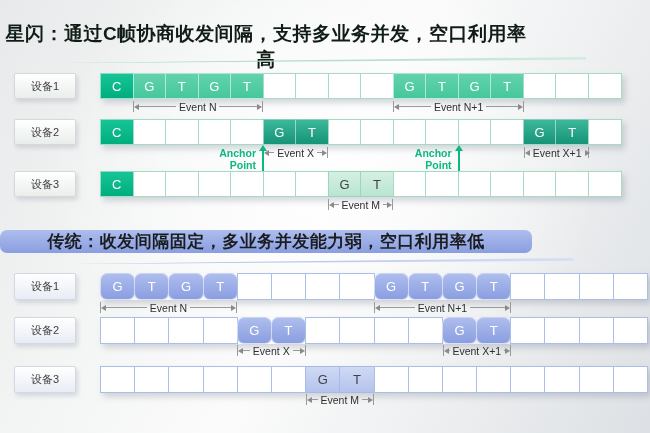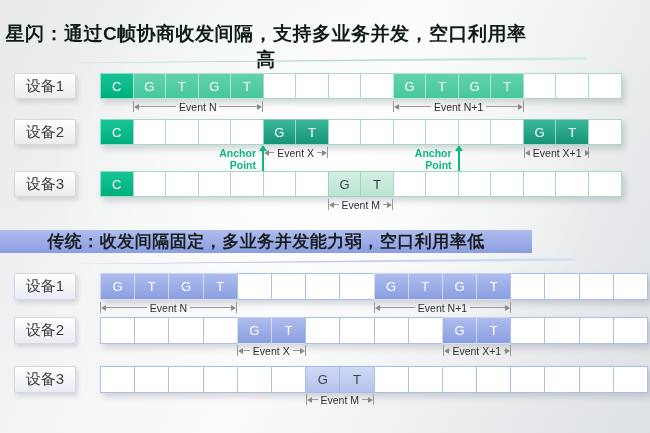--- a/index.html
+++ b/index.html
@@ -23,7 +23,7 @@
   .layer{position:absolute;left:0;top:0;width:650px;height:433px;pointer-events:none;}
   .dev-label{
     position:absolute;left:14px;width:62px;display:flex;align-items:center;justify-content:center;
-    font-size:15px;color:#3c3c3c;border:1px solid #d4dad6;border-radius:2px;
+    font-size:11px;color:#3c3c3c;border:1px solid #d4dad6;border-radius:2px;
     background:linear-gradient(#ffffff,#e9eeeb);
     box-shadow:2px 3px 4px rgba(110,120,135,.22);box-sizing:border-box;
   }

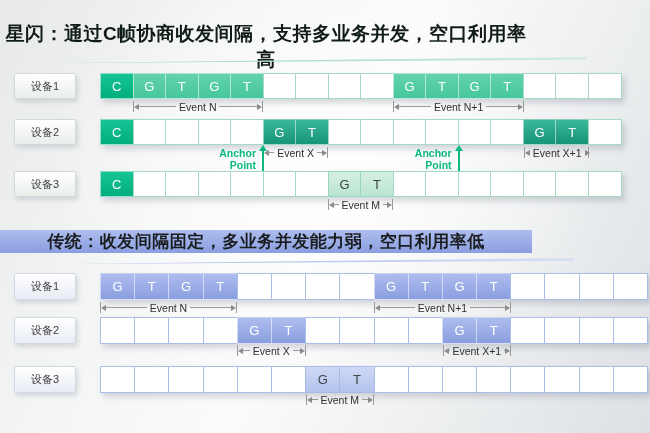--- a/index.html
+++ b/index.html
@@ -40,7 +40,7 @@
   .green-mid{background:linear-gradient(#63d2ac,#46c79c);border-color:rgba(255,255,255,.55);color:#fff;}
   .green-dark{background:linear-gradient(#3cb79a,#169478);border-color:rgba(255,255,255,.5);color:#fff;}
   .green-pale{background:linear-gradient(#d5efe3,#bae5d2);border-color:#96d8ba;color:#3f4446;}
-  .blue{background:linear-gradient(#aebdee,#8a9ee0);border-color:rgba(255,255,255,.55);color:#fff;}
+  .blue{background:linear-gradient(#aebdee,#8a9ee0);border-color:rgba(255,255,255,.55);color:#fff;border-radius:7px;}
   .blue-pale{background:linear-gradient(#cfd9f5,#b4c3ec);border-color:#a8b9e8;color:#3f4446;}
   .event-arrow{
     position:absolute;display:flex;align-items:center;height:11px;

